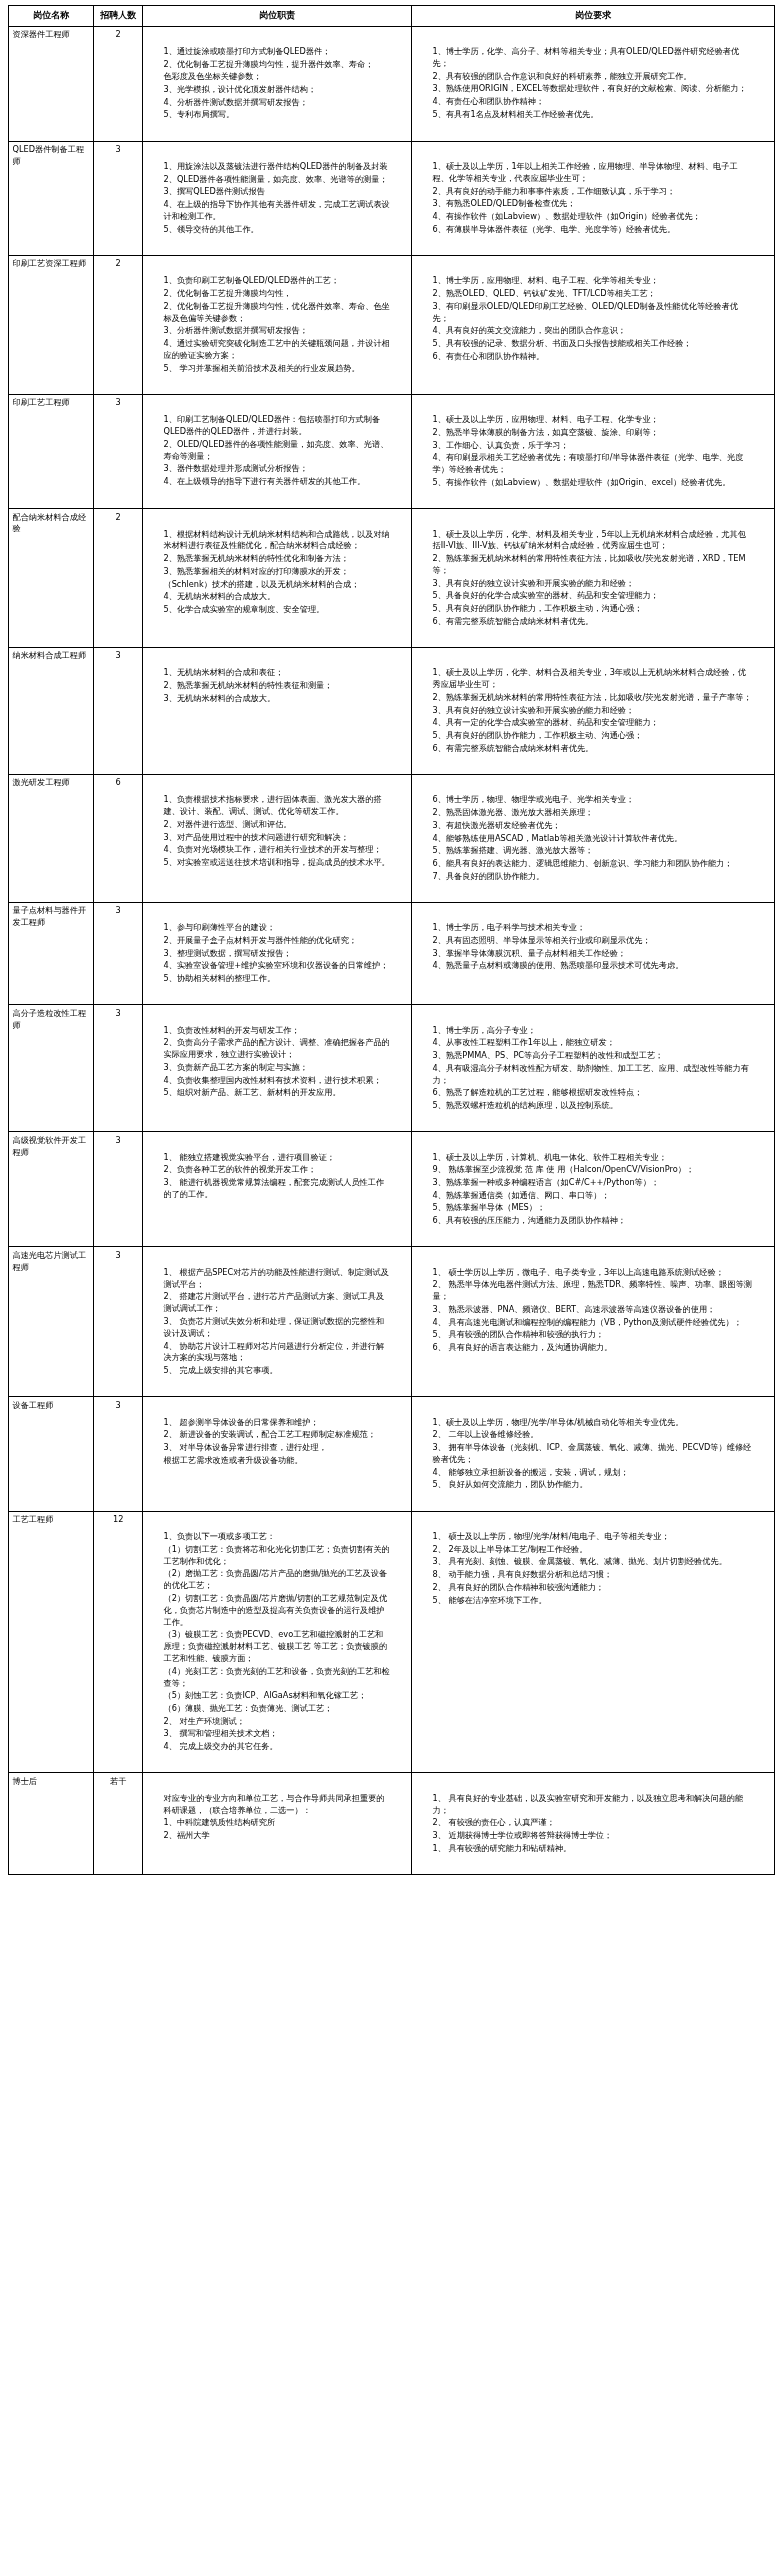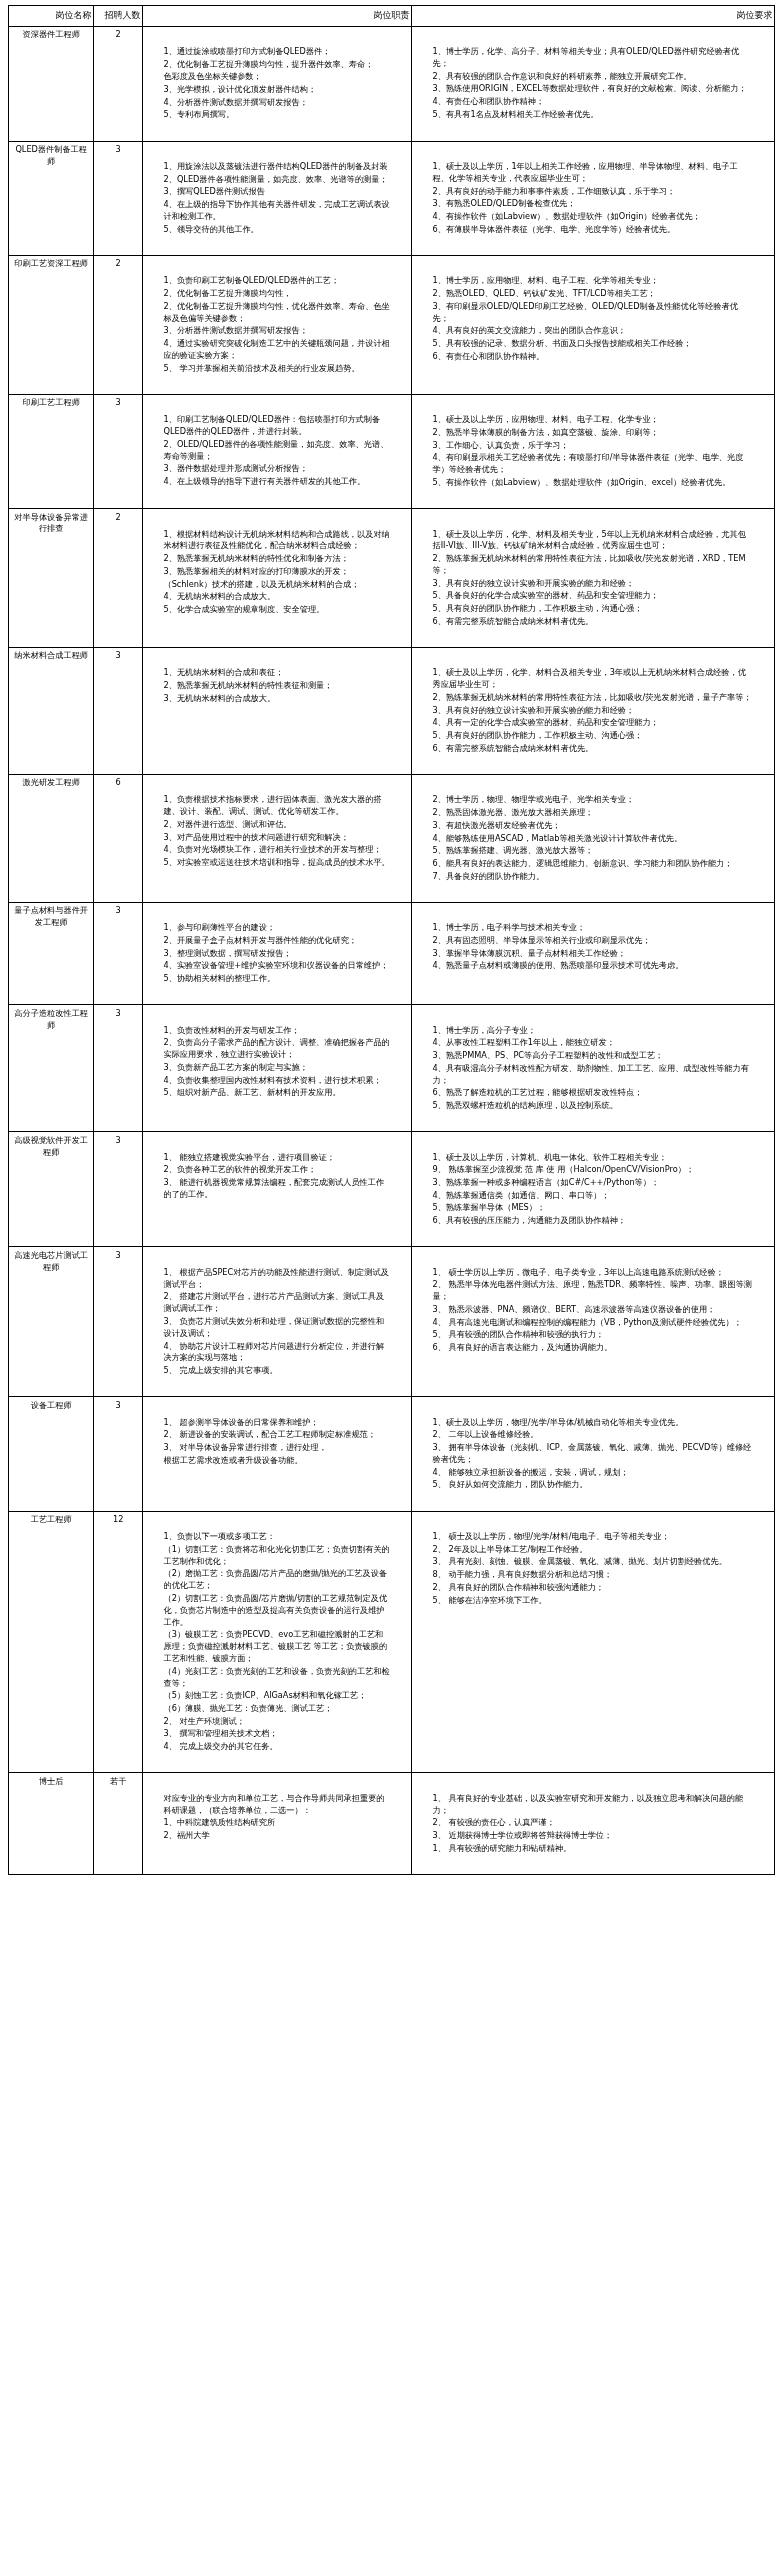--- a/index.html
+++ b/index.html
@@ -7,7 +7,7 @@
   .page{width:784px;min-height:2576px;position:relative;background:#fff;}
   table.jobs{border-collapse:collapse;width:767px;margin:4.9px 8.2px 0 8.2px;table-layout:fixed;}
   table.jobs td,table.jobs th{border:0.8px solid #000;vertical-align:top;padding:2.4px 3.3px;font-size:8.2px;line-height:1.45;color:#000;}
-  table.jobs th{text-align:right;font-weight:normal;font-size:9px;vertical-align:middle;padding:3.3px 1.6px;}
+  table.jobs th{text-align:center;font-weight:bold;font-size:9px;vertical-align:middle;padding:3.3px 1.6px;}
   .c-name{width:85px;}
   .c-num{width:49px;}
   .c-duty{width:269px;}

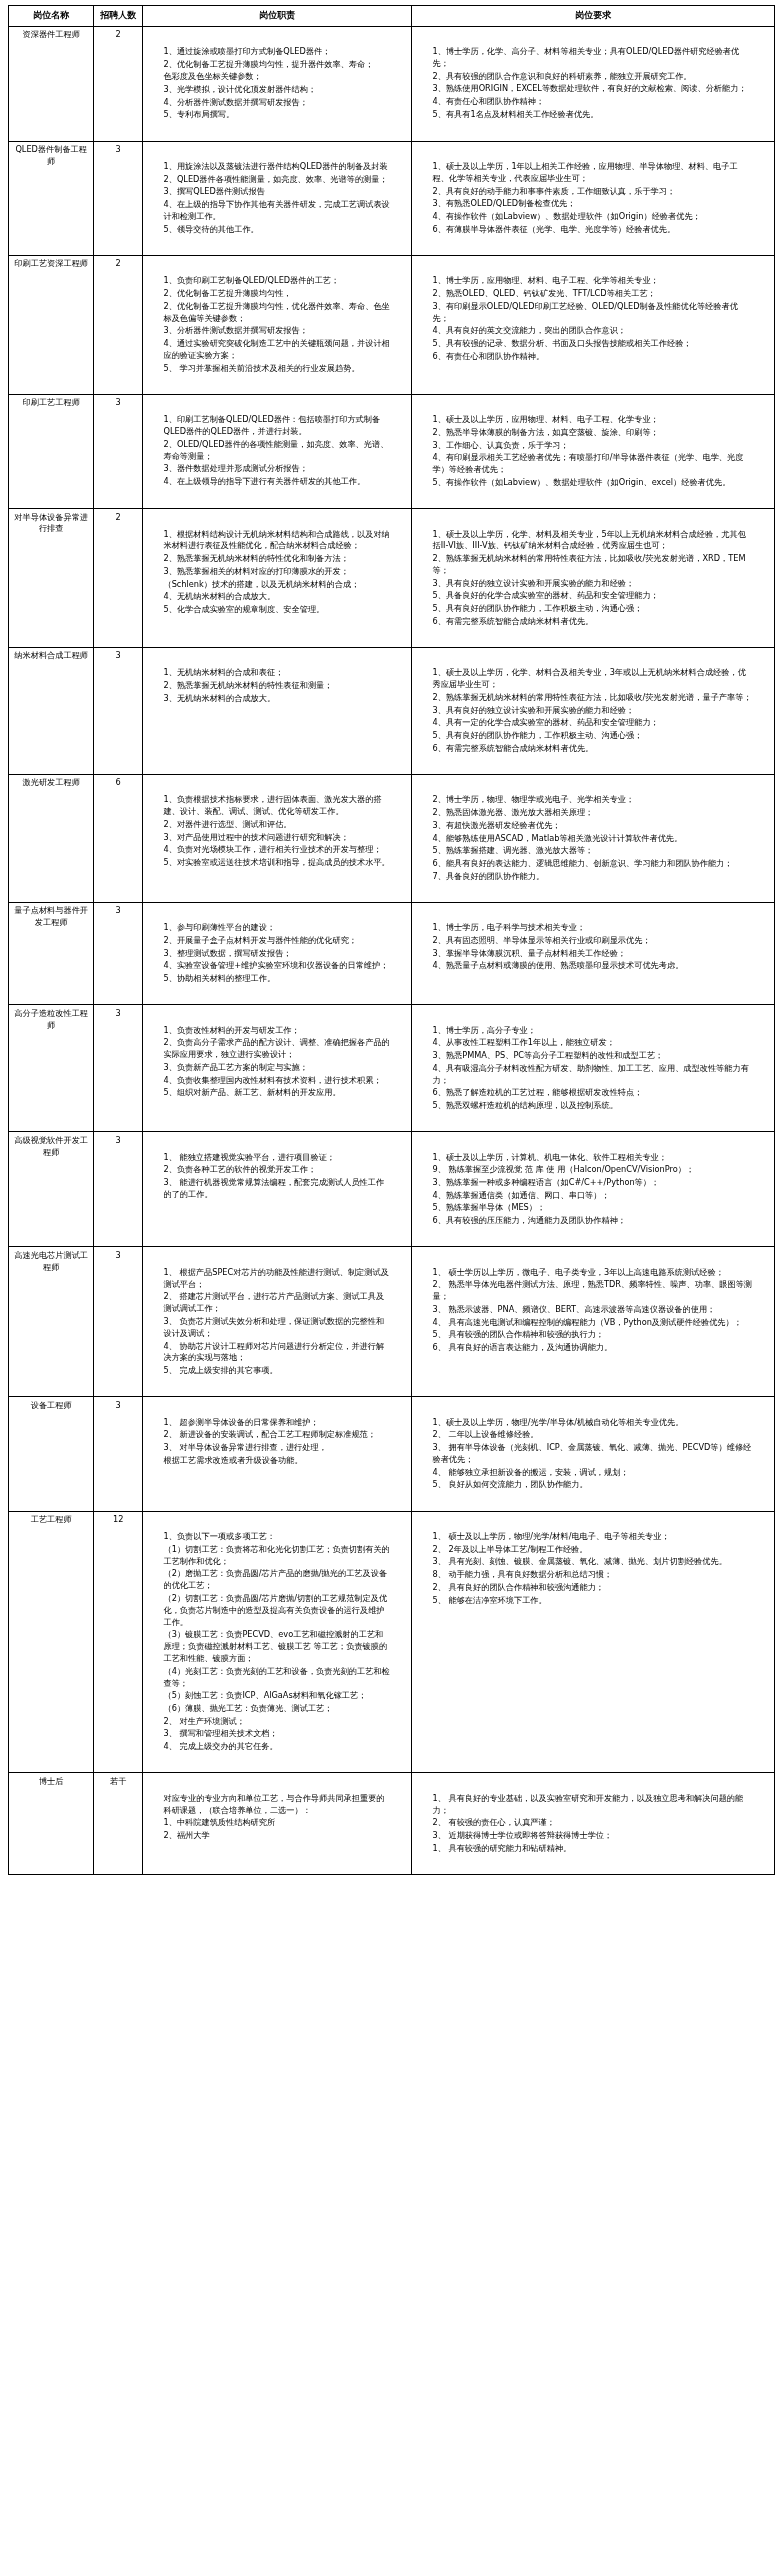--- a/index.html
+++ b/index.html
@@ -12,7 +12,7 @@
   .c-num{width:49px;}
   .c-duty{width:269px;}
   .c-req{width:auto;}
-  td.name{text-align:center;vertical-align:middle;font-size:9px;}
+  td.name{vertical-align:middle;font-size:9px;}
   td.num{text-align:center;vertical-align:middle;font-size:9px;}
   ol,ul{margin:17px;padding:0;list-style:none;}
   li{margin:0 0 0.8px 0;}

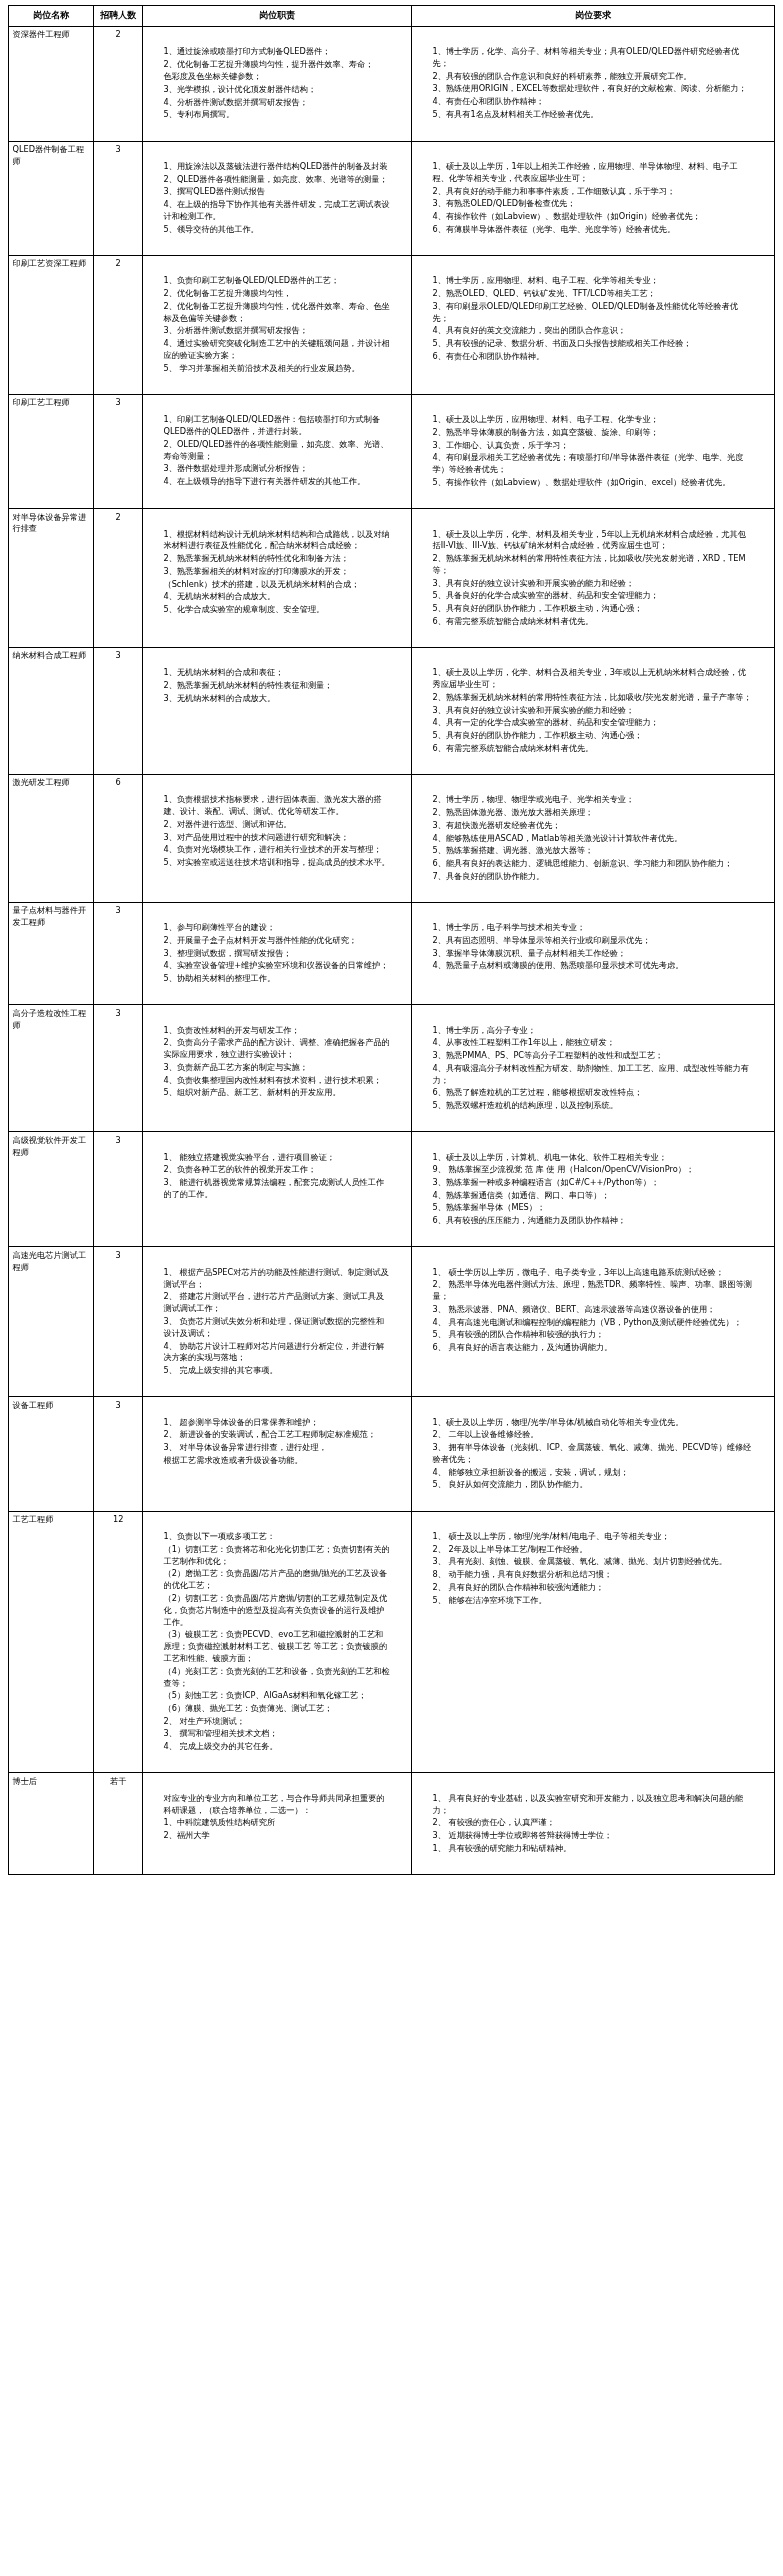--- a/index.html
+++ b/index.html
@@ -129,7 +129,7 @@
           </td>
         </tr>
         <tr>
-          <td class="name">对半导体设备异常进行排查</td>
+          <td class="name">配合纳米材料合成经验</td>
           <td class="num">2</td>
           <td class="duty-cell">
             <ol>

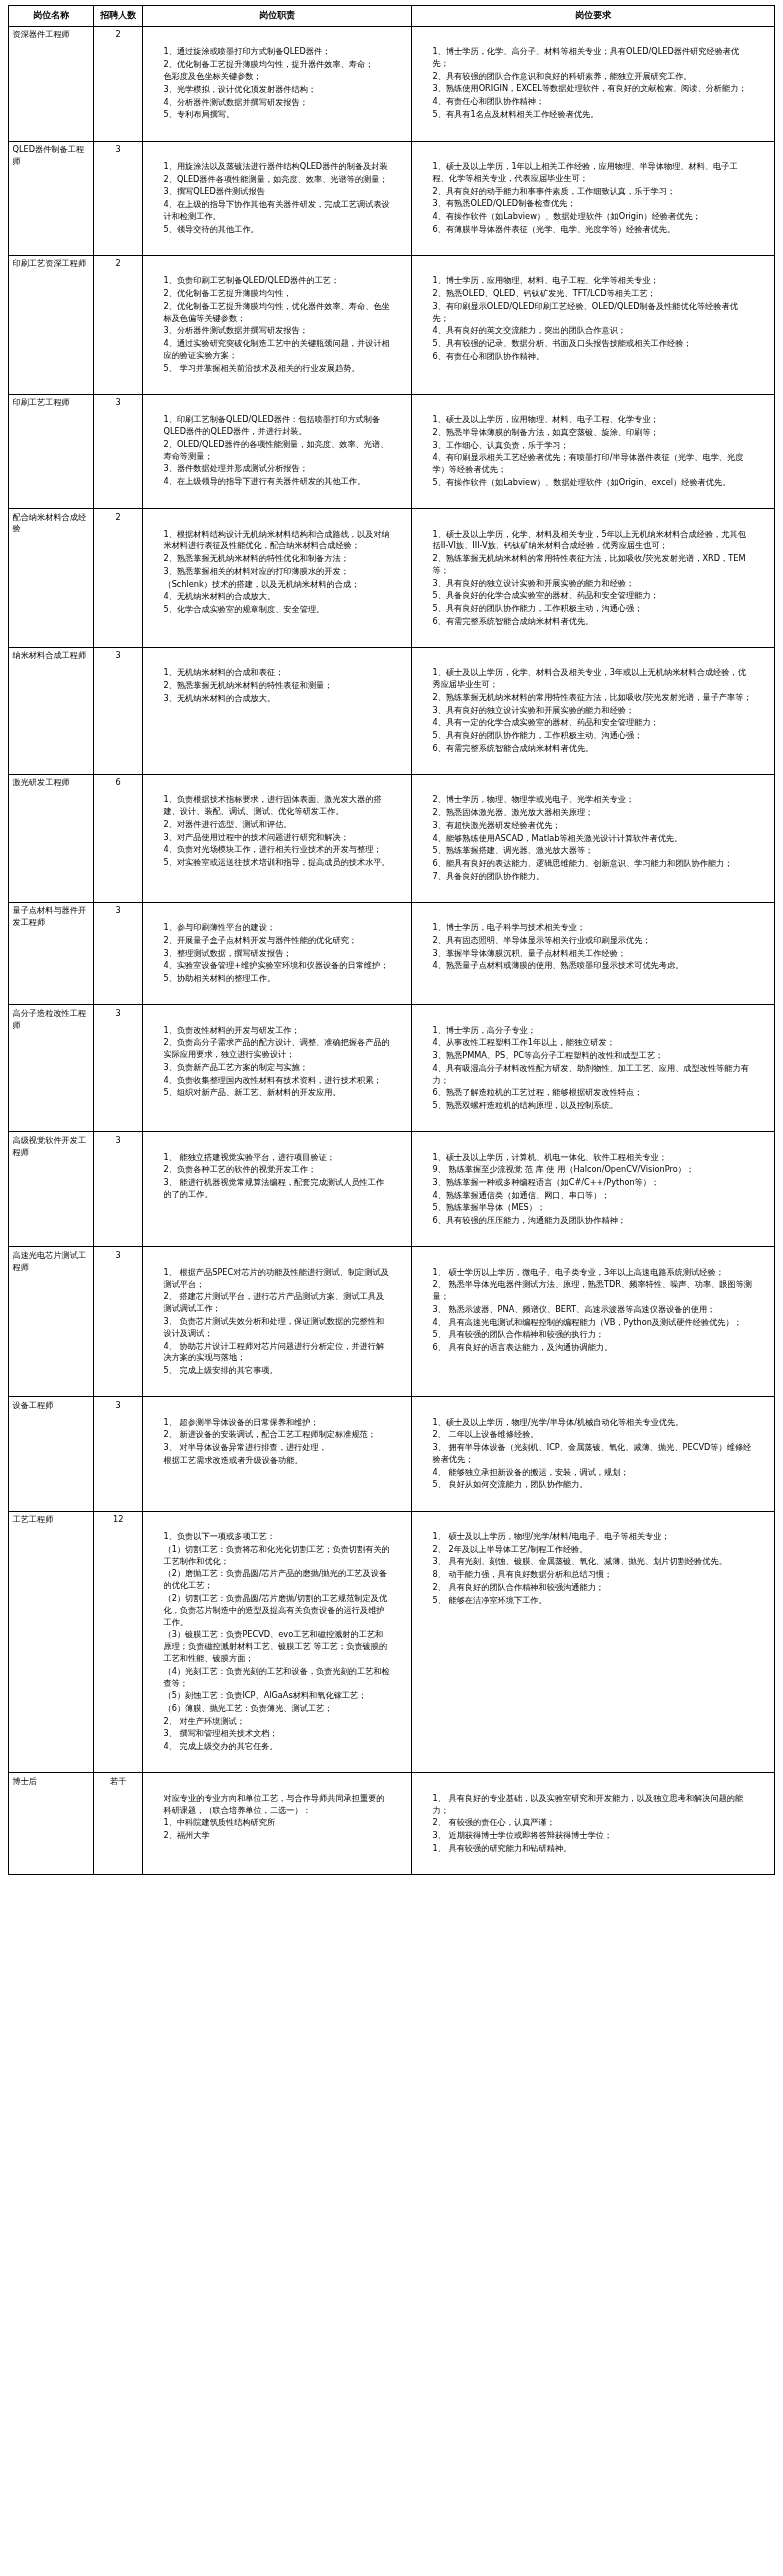--- a/index.html
+++ b/index.html
@@ -187,7 +187,7 @@
           </td>
           <td class="req-cell">
             <ol>
-              <li>2、博士学历，物理、物理学或光电子、光学相关专业；</li>
+              <li>6、博士学历，物理、物理学或光电子、光学相关专业；</li>
               <li>2、熟悉固体激光器、激光放大器相关原理；</li>
               <li>3、有超快激光器研发经验者优先；</li>
               <li>4、能够熟练使用ASCAD，Matlab等相关激光设计计算软件者优先。</li>

